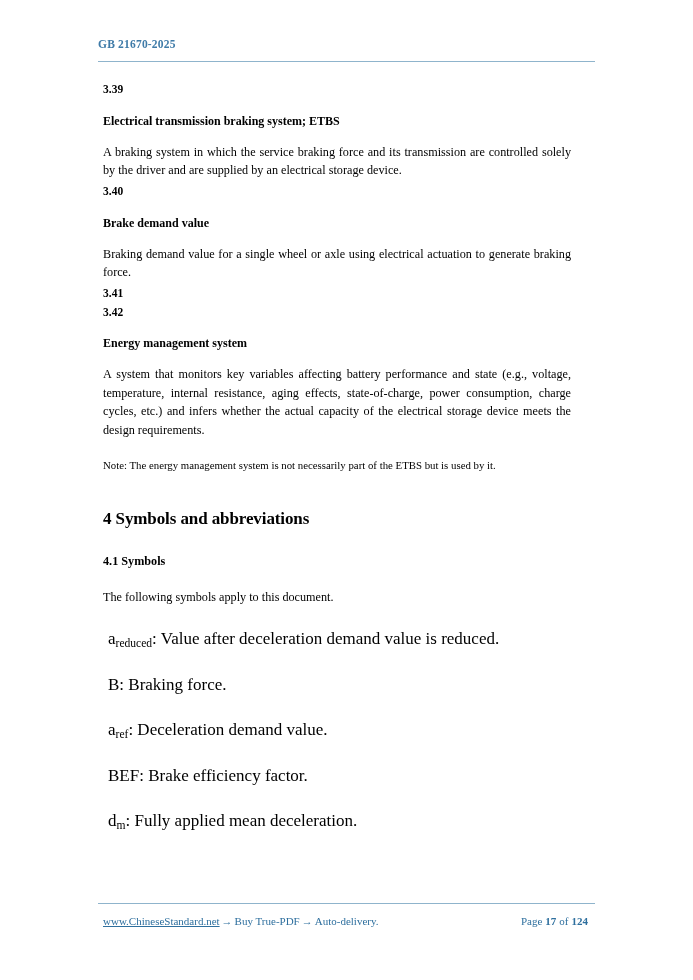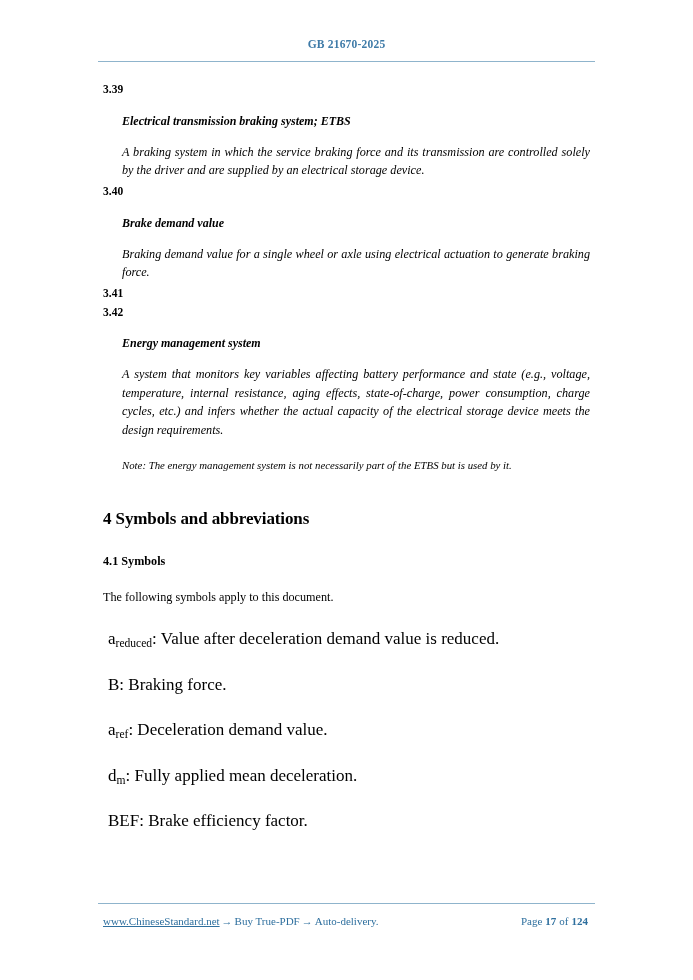--- a/index.html
+++ b/index.html
@@ -31,7 +31,7 @@
     left: 98px;
     top: 38px;
     width: 497px;
-    text-align: center;
+    text-align: left;
     font-size: 11.5px;
     font-weight: bold;
     color: #3f7ba8;

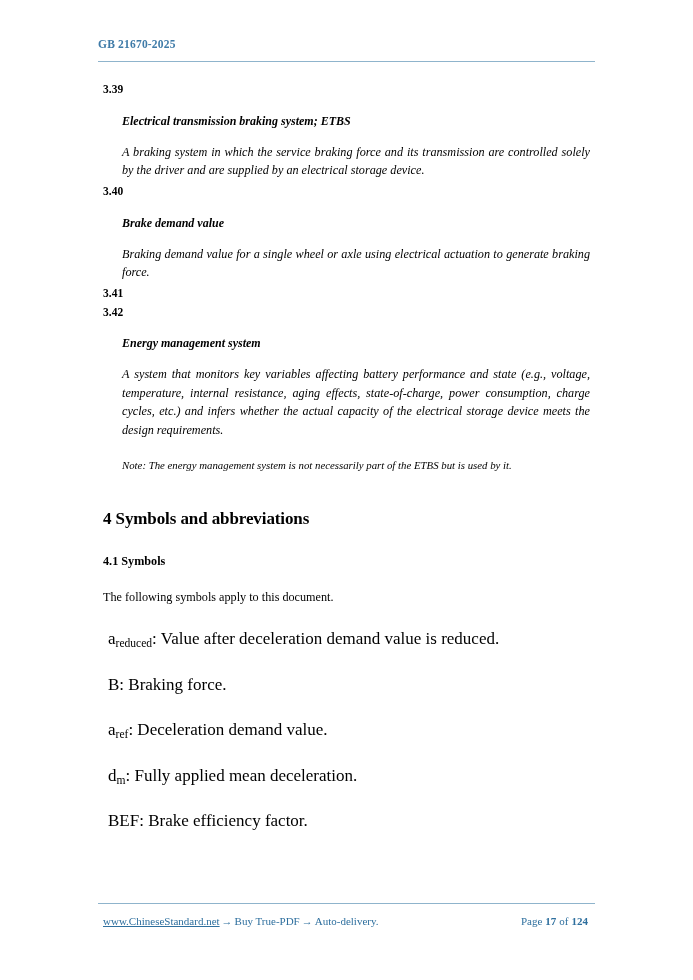--- a/index.html
+++ b/index.html
@@ -63,8 +63,6 @@
   }
 
   .clause-body {
-    margin-left: 19px;
-    font-style: italic;
   }
 
   .term {

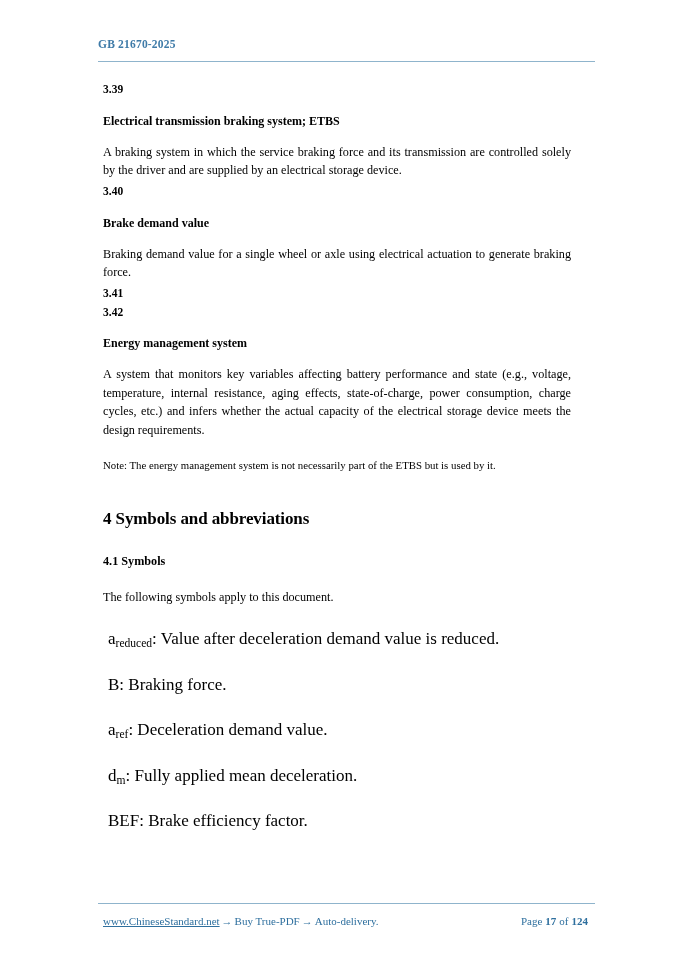--- a/index.html
+++ b/index.html
@@ -227,10 +227,10 @@
           <span class="sym"><span>a</span><sub>ref</sub></span><span>: Deceleration demand value.</span>
         </li>
         <li class="symbol-item">
+          <span class="sym"><span>BEF</span><sub></sub></span><span>: Brake efficiency factor.</span>
+        </li>
+        <li class="symbol-item">
           <span class="sym"><span>d</span><sub>m</sub></span><span>: Fully applied mean deceleration.</span>
-        </li>
-        <li class="symbol-item">
-          <span class="sym"><span>BEF</span><sub></sub></span><span>: Brake efficiency factor.</span>
         </li>
       </ul>
     </div>

